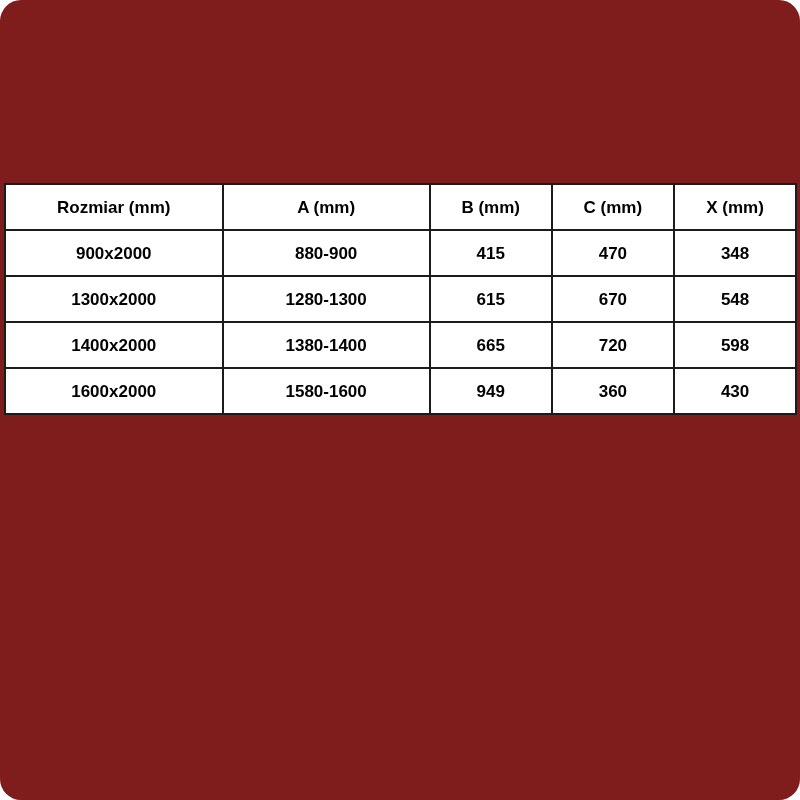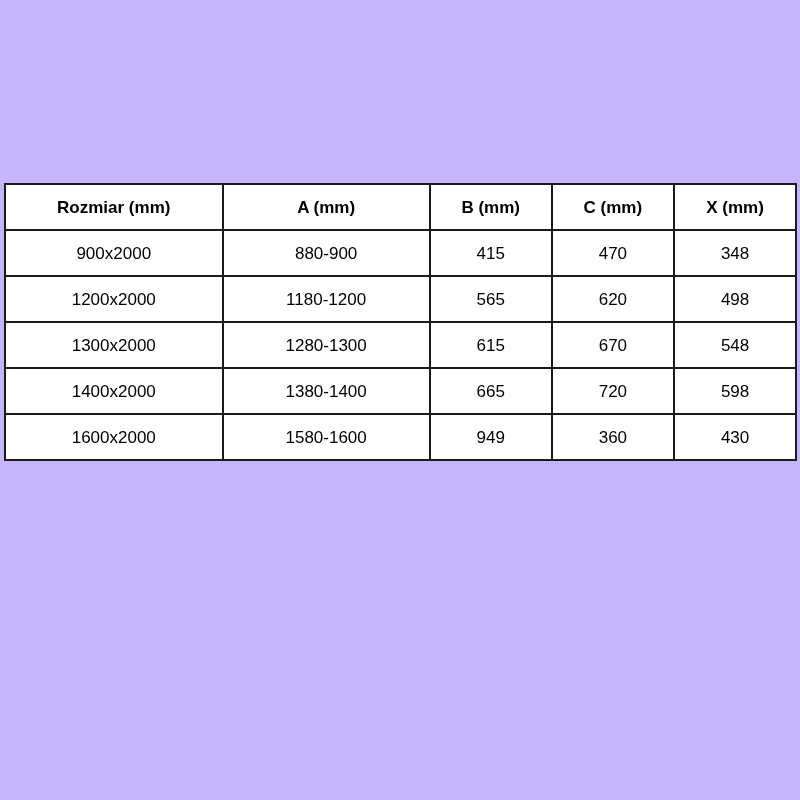--- a/index.html
+++ b/index.html
@@ -12,8 +12,9 @@
     position: relative;
     width: 800px;
     height: 800px;
-    background: #c4b5fd;
+    background: #7f1d1d;
     overflow: hidden;
+    border-radius: 21px;
   }
   .spec-table {
     position: absolute;

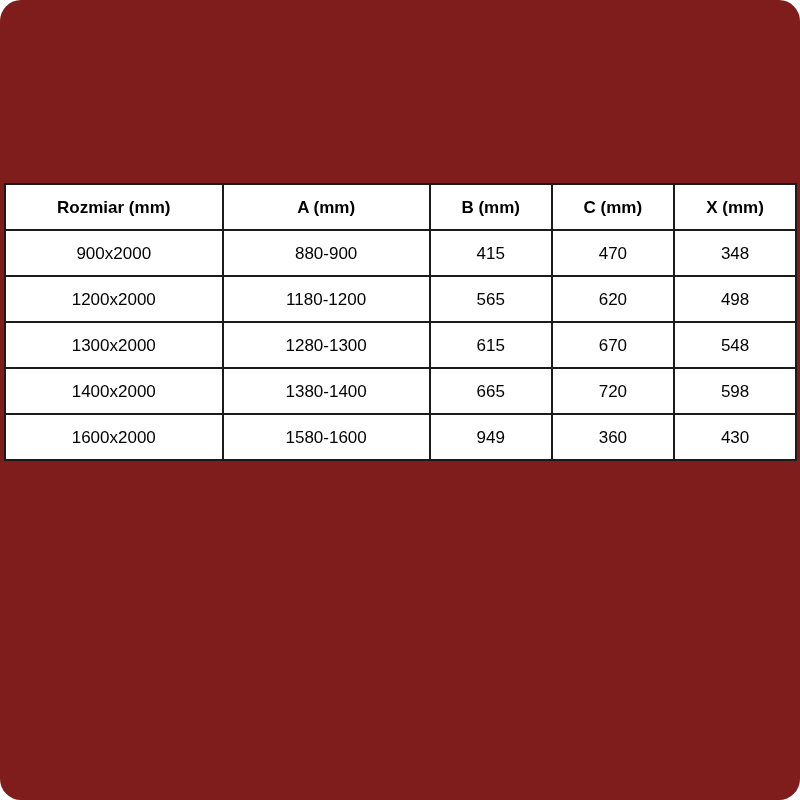--- a/index.html
+++ b/index.html
@@ -41,7 +41,7 @@
     font-size: 17px;
   }
   .spec-table td {
-    font-weight: normal;
+    font-weight: bold;
     margin-top: 23px;
   }
   col.w0 { width: 27.5%; }

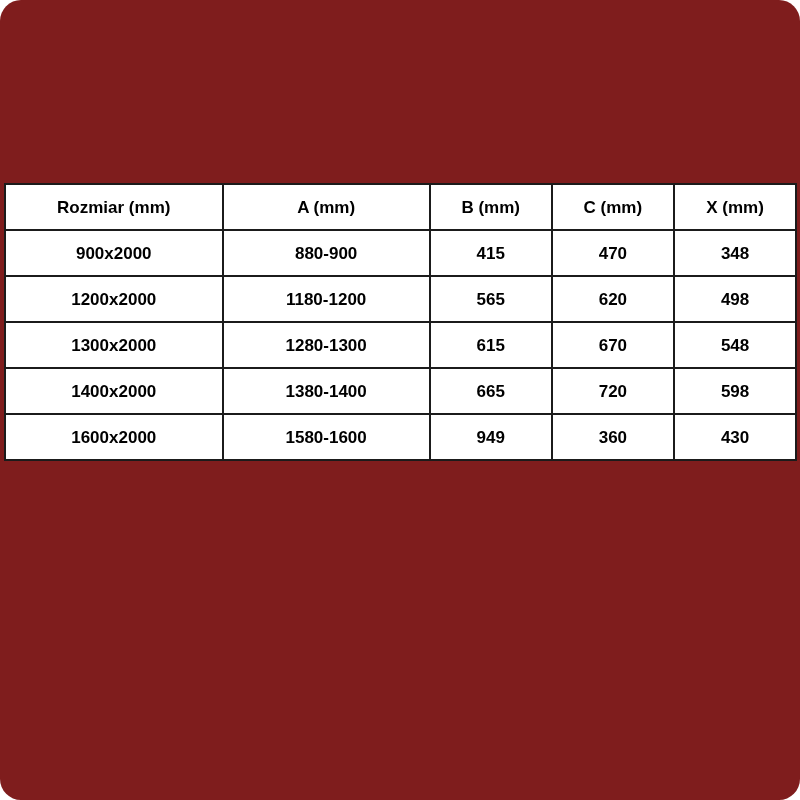--- a/index.html
+++ b/index.html
@@ -80,13 +80,6 @@
         <td>348</td>
       </tr>
       <tr>
-        <td>1200x2000</td>
-        <td>1180-1200</td>
-        <td>565</td>
-        <td>620</td>
-        <td>498</td>
-      </tr>
-      <tr>
         <td>1300x2000</td>
         <td>1280-1300</td>
         <td>615</td>

